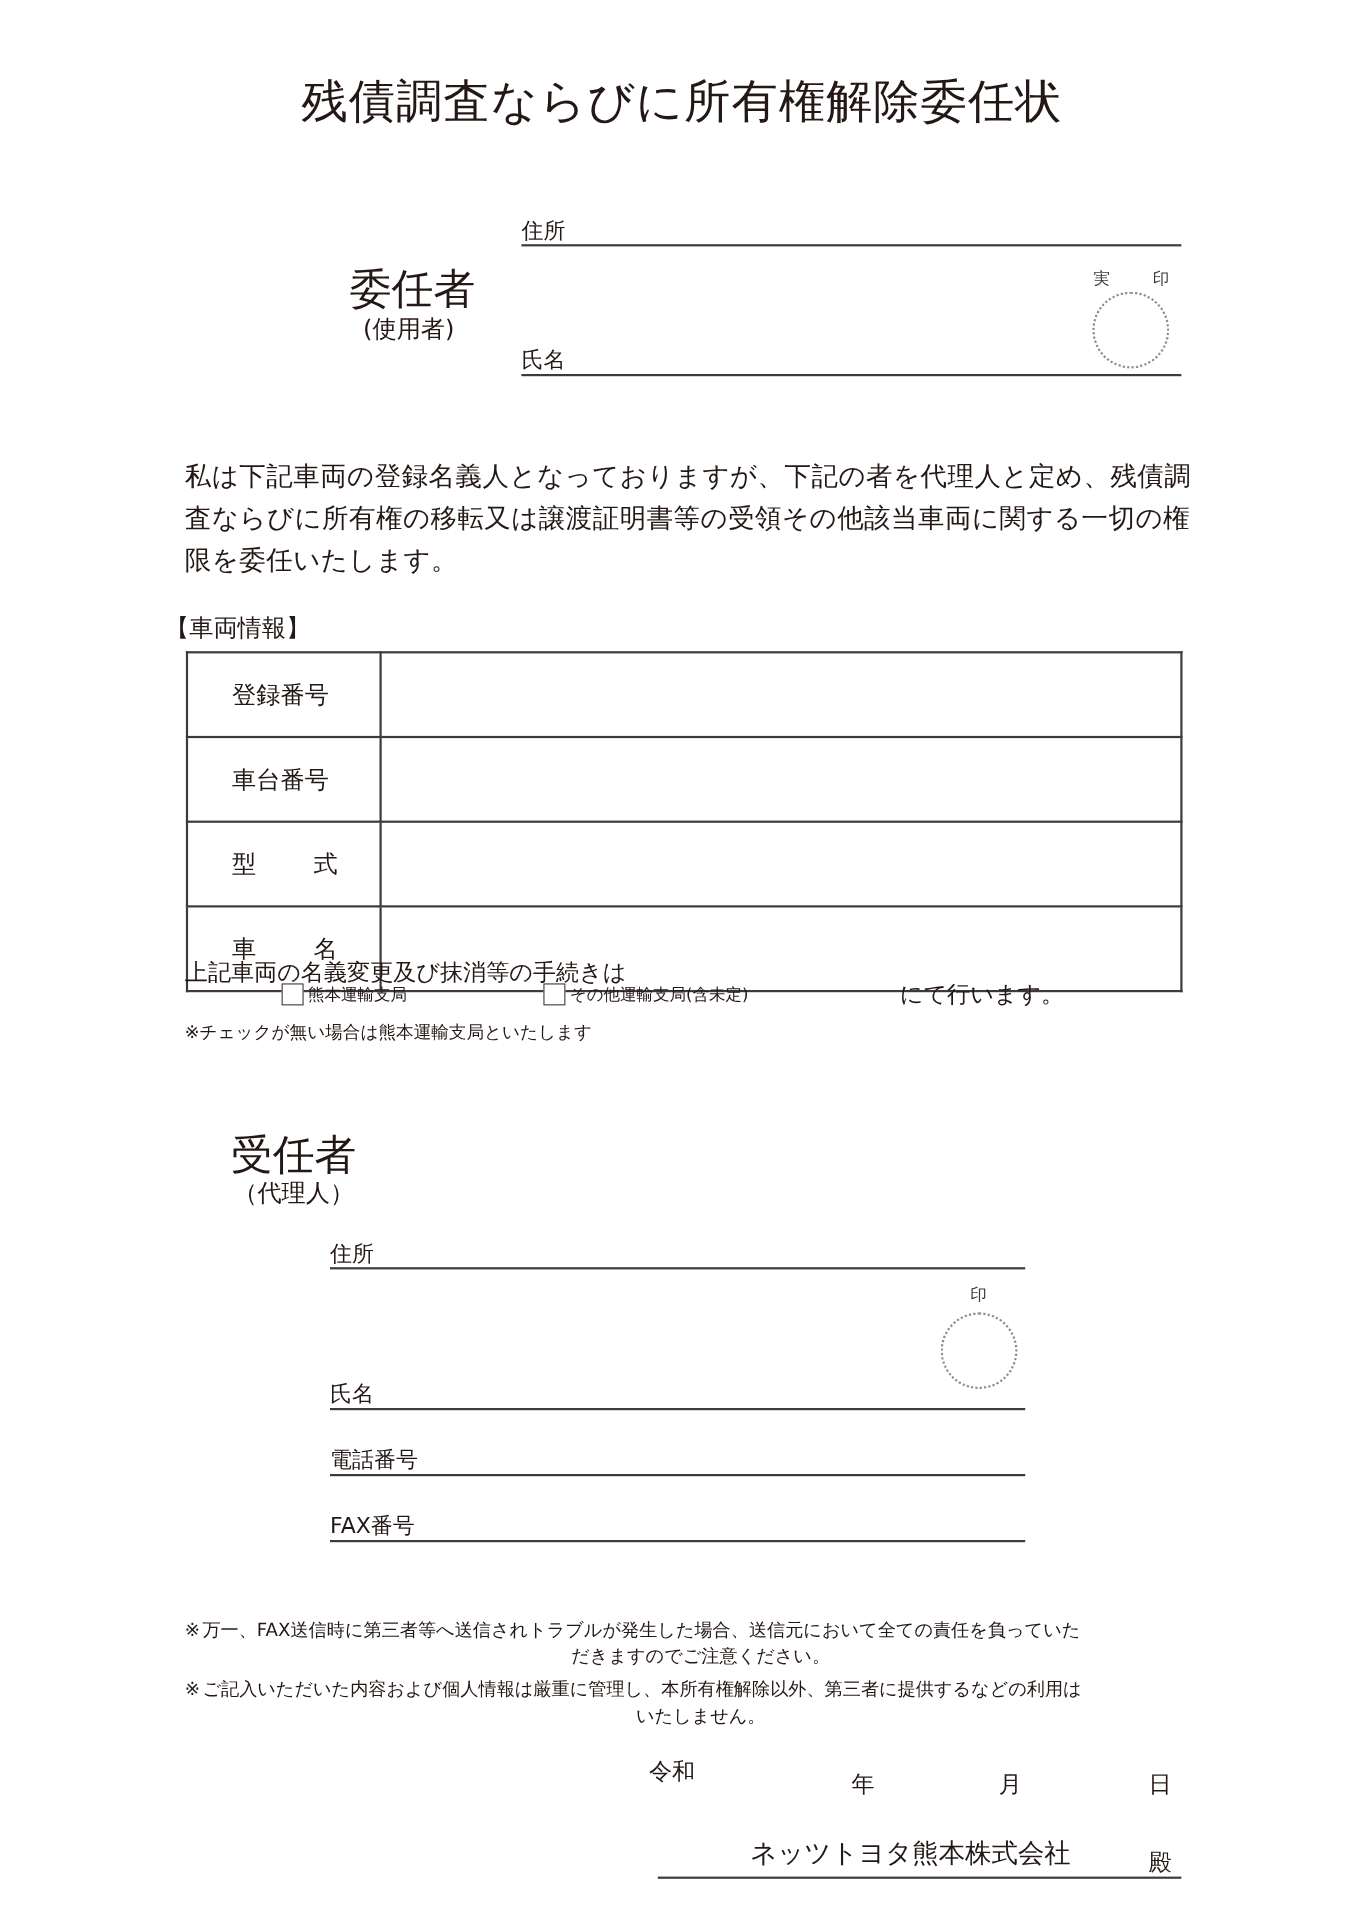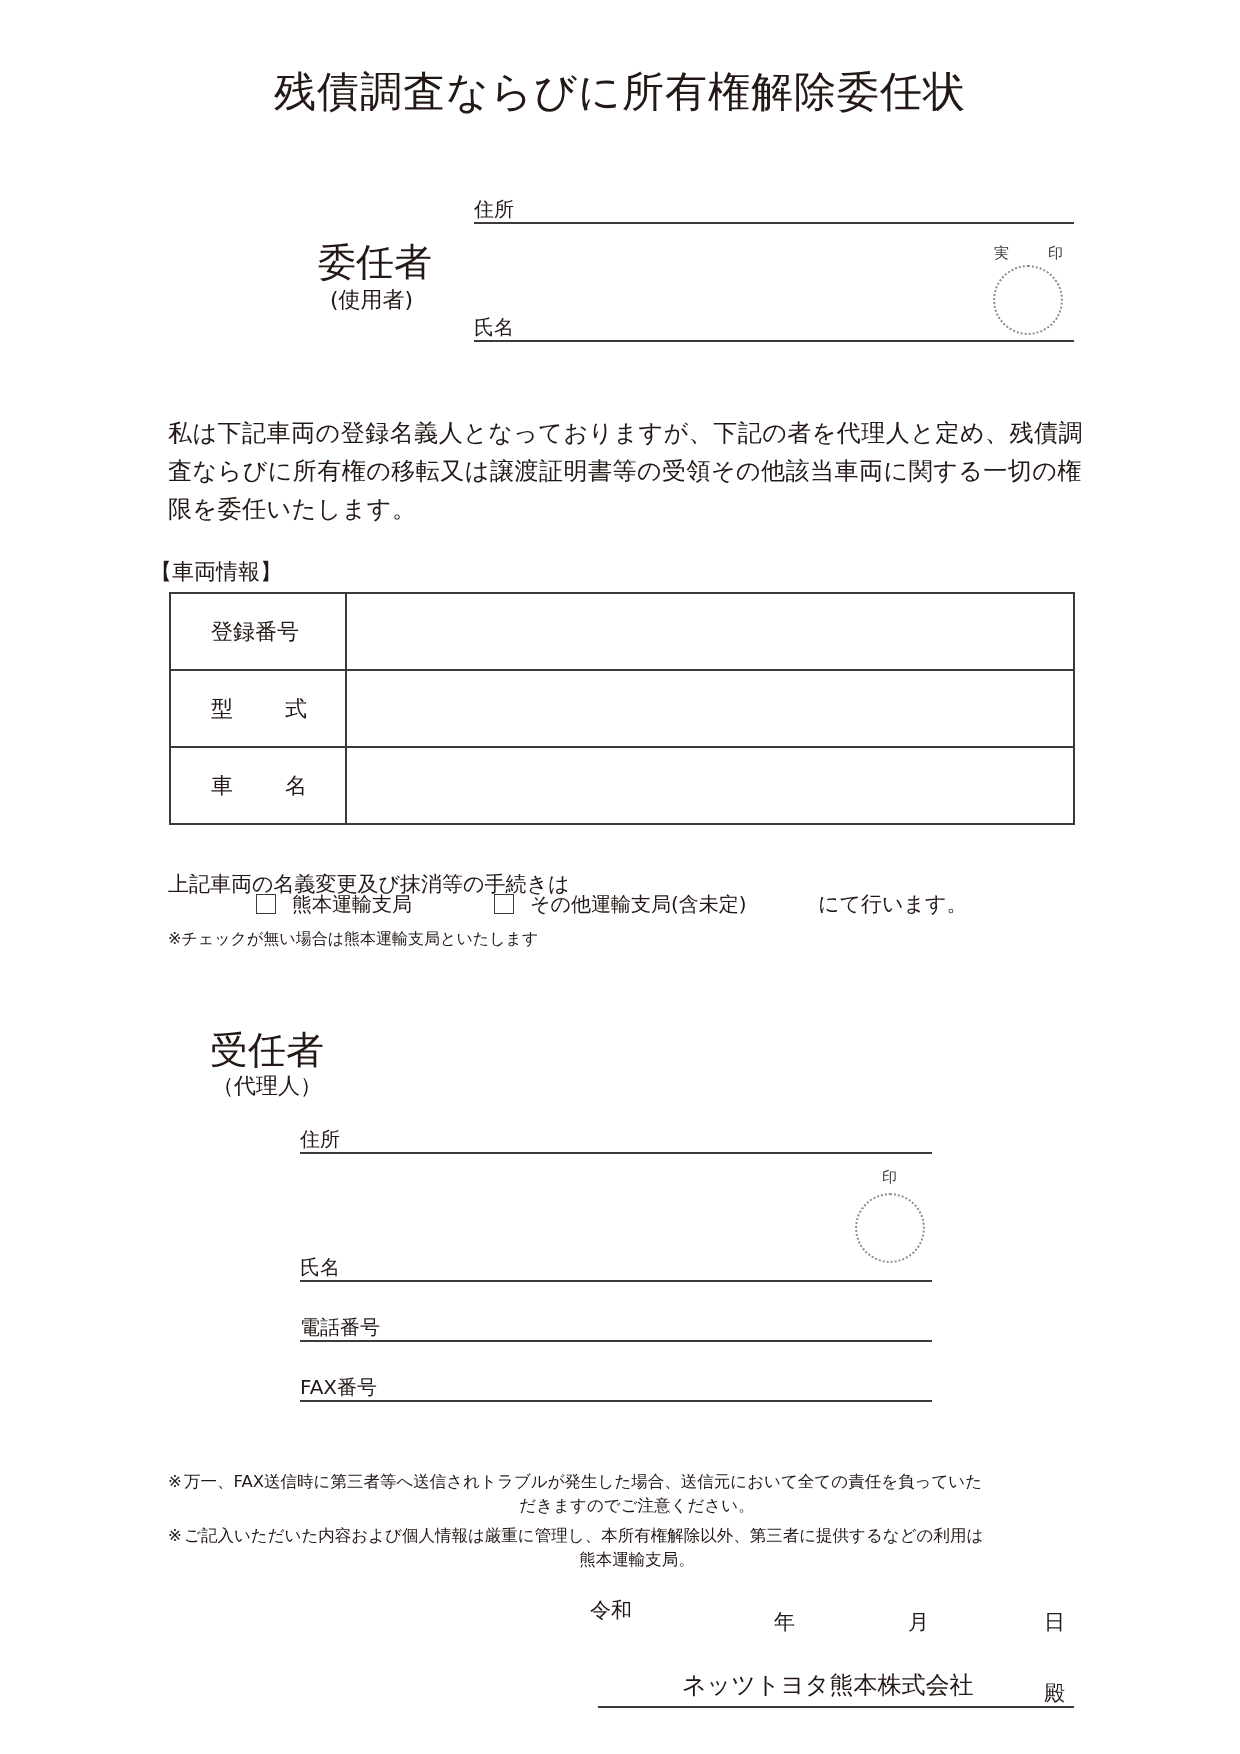--- a/index.html
+++ b/index.html
@@ -65,6 +65,10 @@
   <tbody>
       <tr>
     <td class="k">登録番号</td>
+    <td></td>
+  </tr>
+  <tr>
+    <td class="k">車台番号</td>
     <td></td>
   </tr>
   <tr>

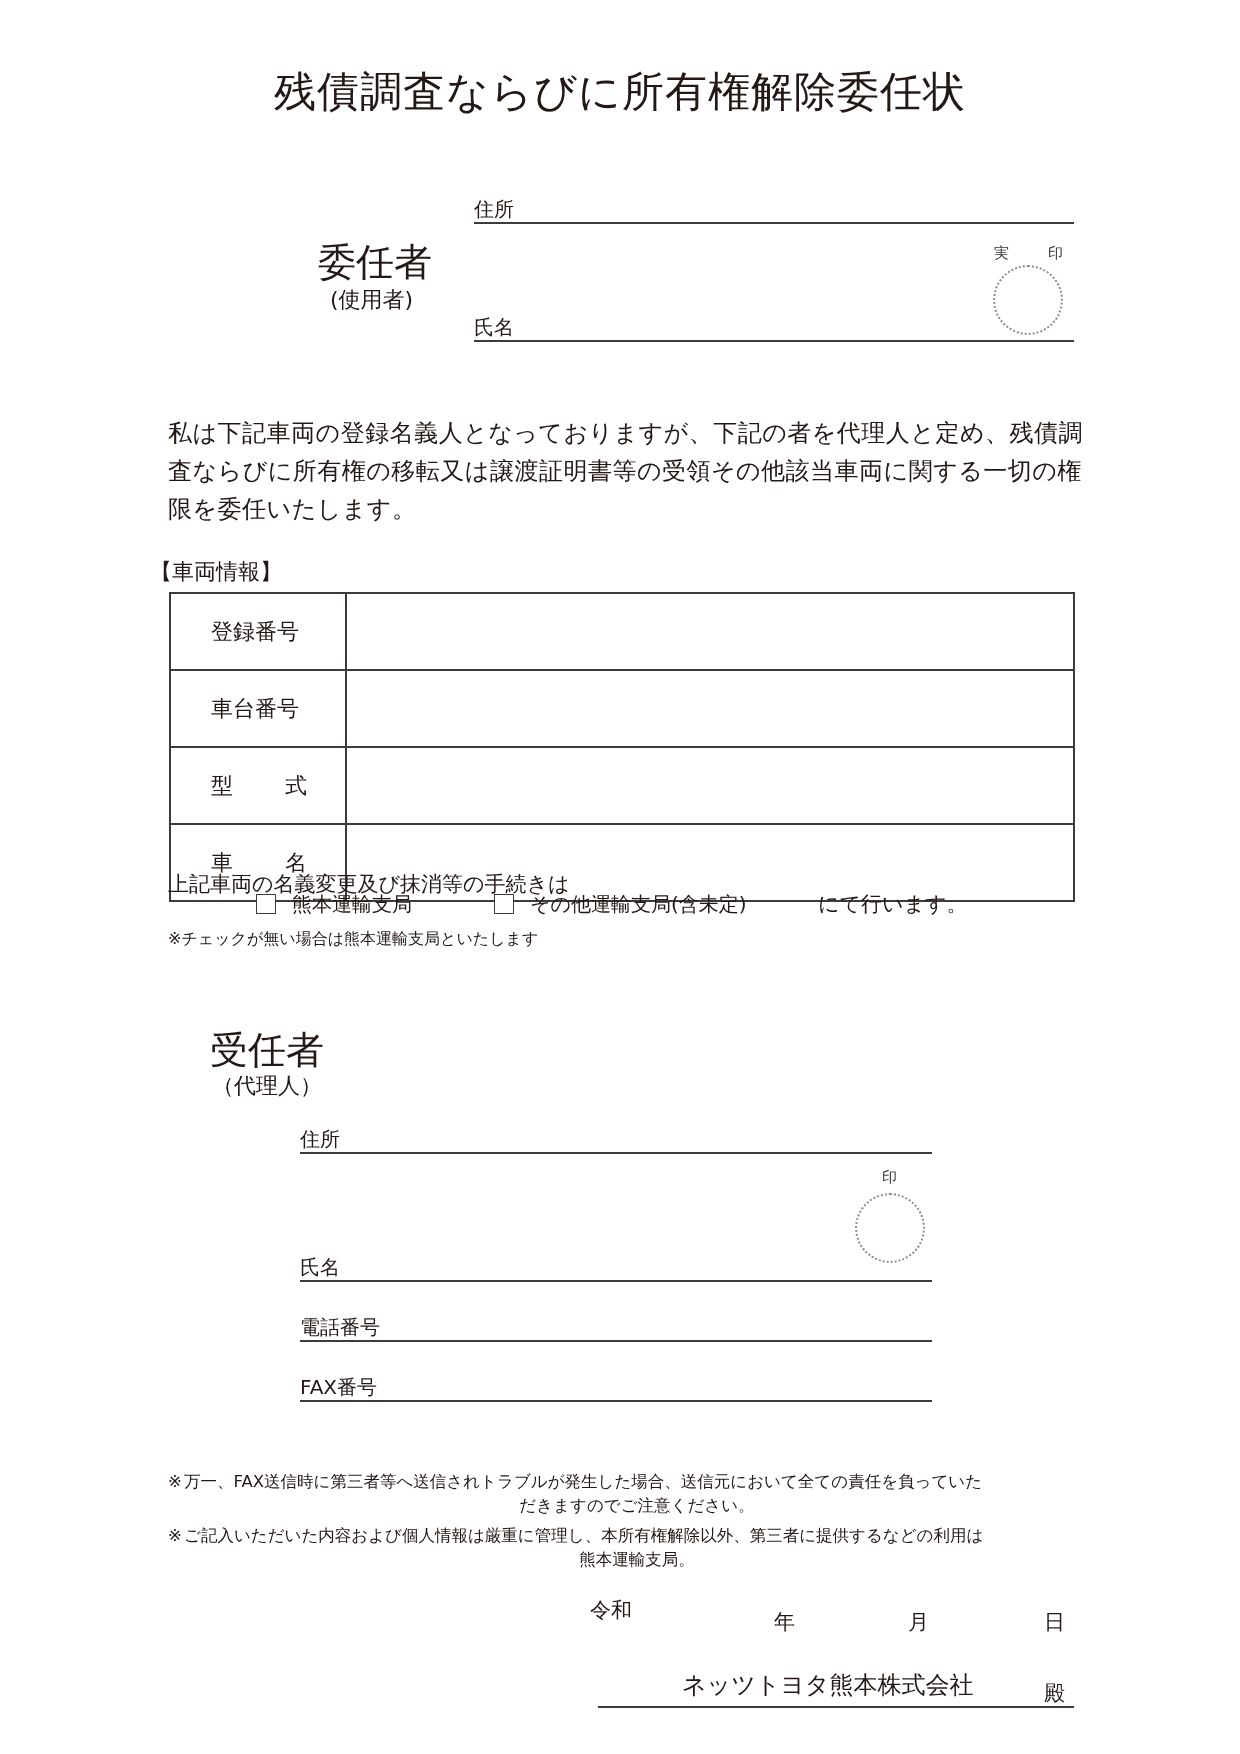--- a/index.html
+++ b/index.html
@@ -29,7 +29,7 @@
 
   .proc { font-size: 21px; line-height: 28px; }
   .checkbox { width: 20px; height: 20px; border: 1.5px solid #3e3a39; box-sizing: border-box; display: inline-block; vertical-align: middle; background: #fff; }
-  .opt { font-size: 20px; line-height: 28px; display: flex; align-items: center; gap: 16px; }
+  .opt { font-size: 15px; line-height: 28px; display: flex; align-items: center; gap: 4px; }
   .note-small { font-size: 16px; line-height: 22px; }
 
   .footnote { font-size: 16.5px; line-height: 24px; }

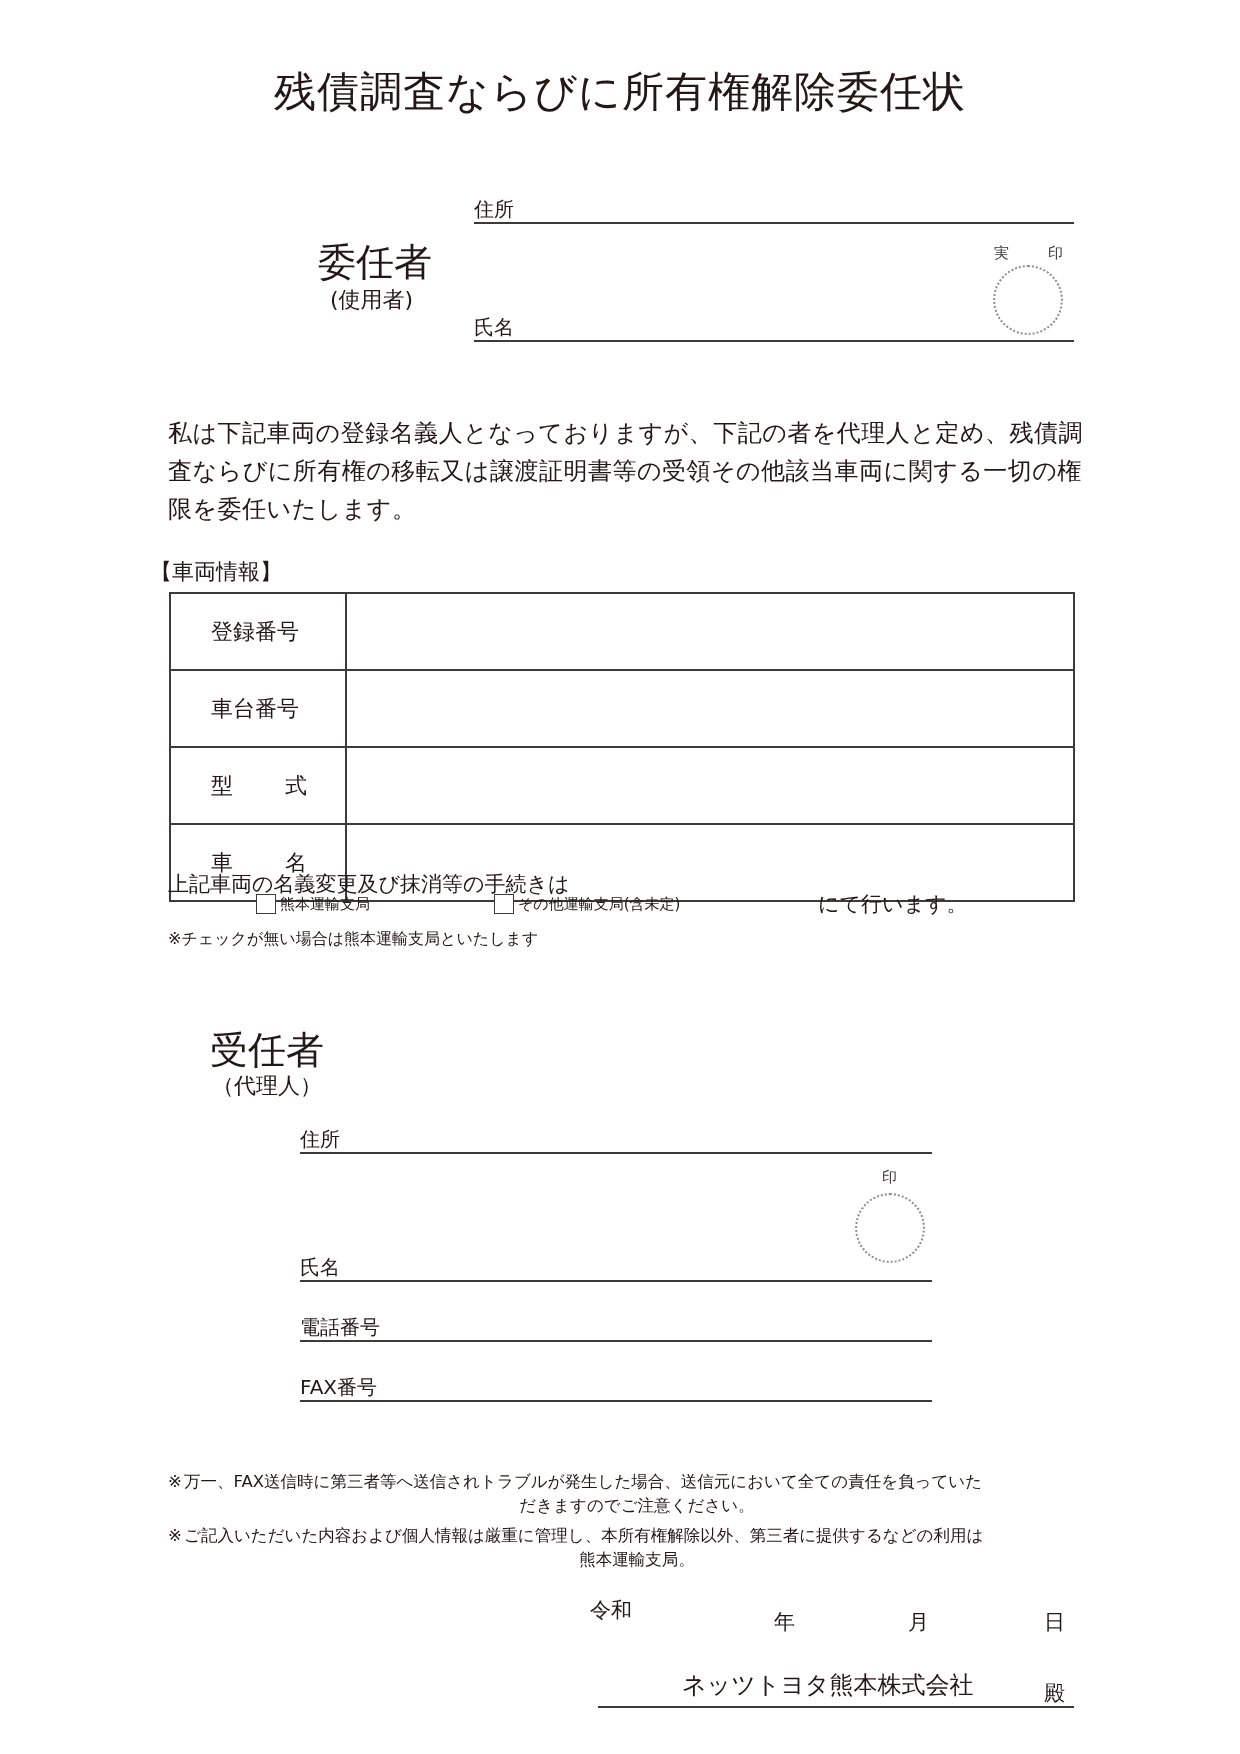--- a/index.html
+++ b/index.html
@@ -130,7 +130,7 @@
 </div>
 <div class="abs footnote" style="left:168px; top:1524px; width:920px;">
   <div><span class="mark">※</span><span>ご記入いただいた内容および個人情報は厳重に管理し、本所有権解除以外、第三者に提供するなどの利用は</span></div>
-  <div class="cont">熊本運輸支局。</div>
+  <div class="cont">いたしません。</div>
 </div>
 
 <div class="abs date-part" style="left:590px; top:1596px;">令和</div>

